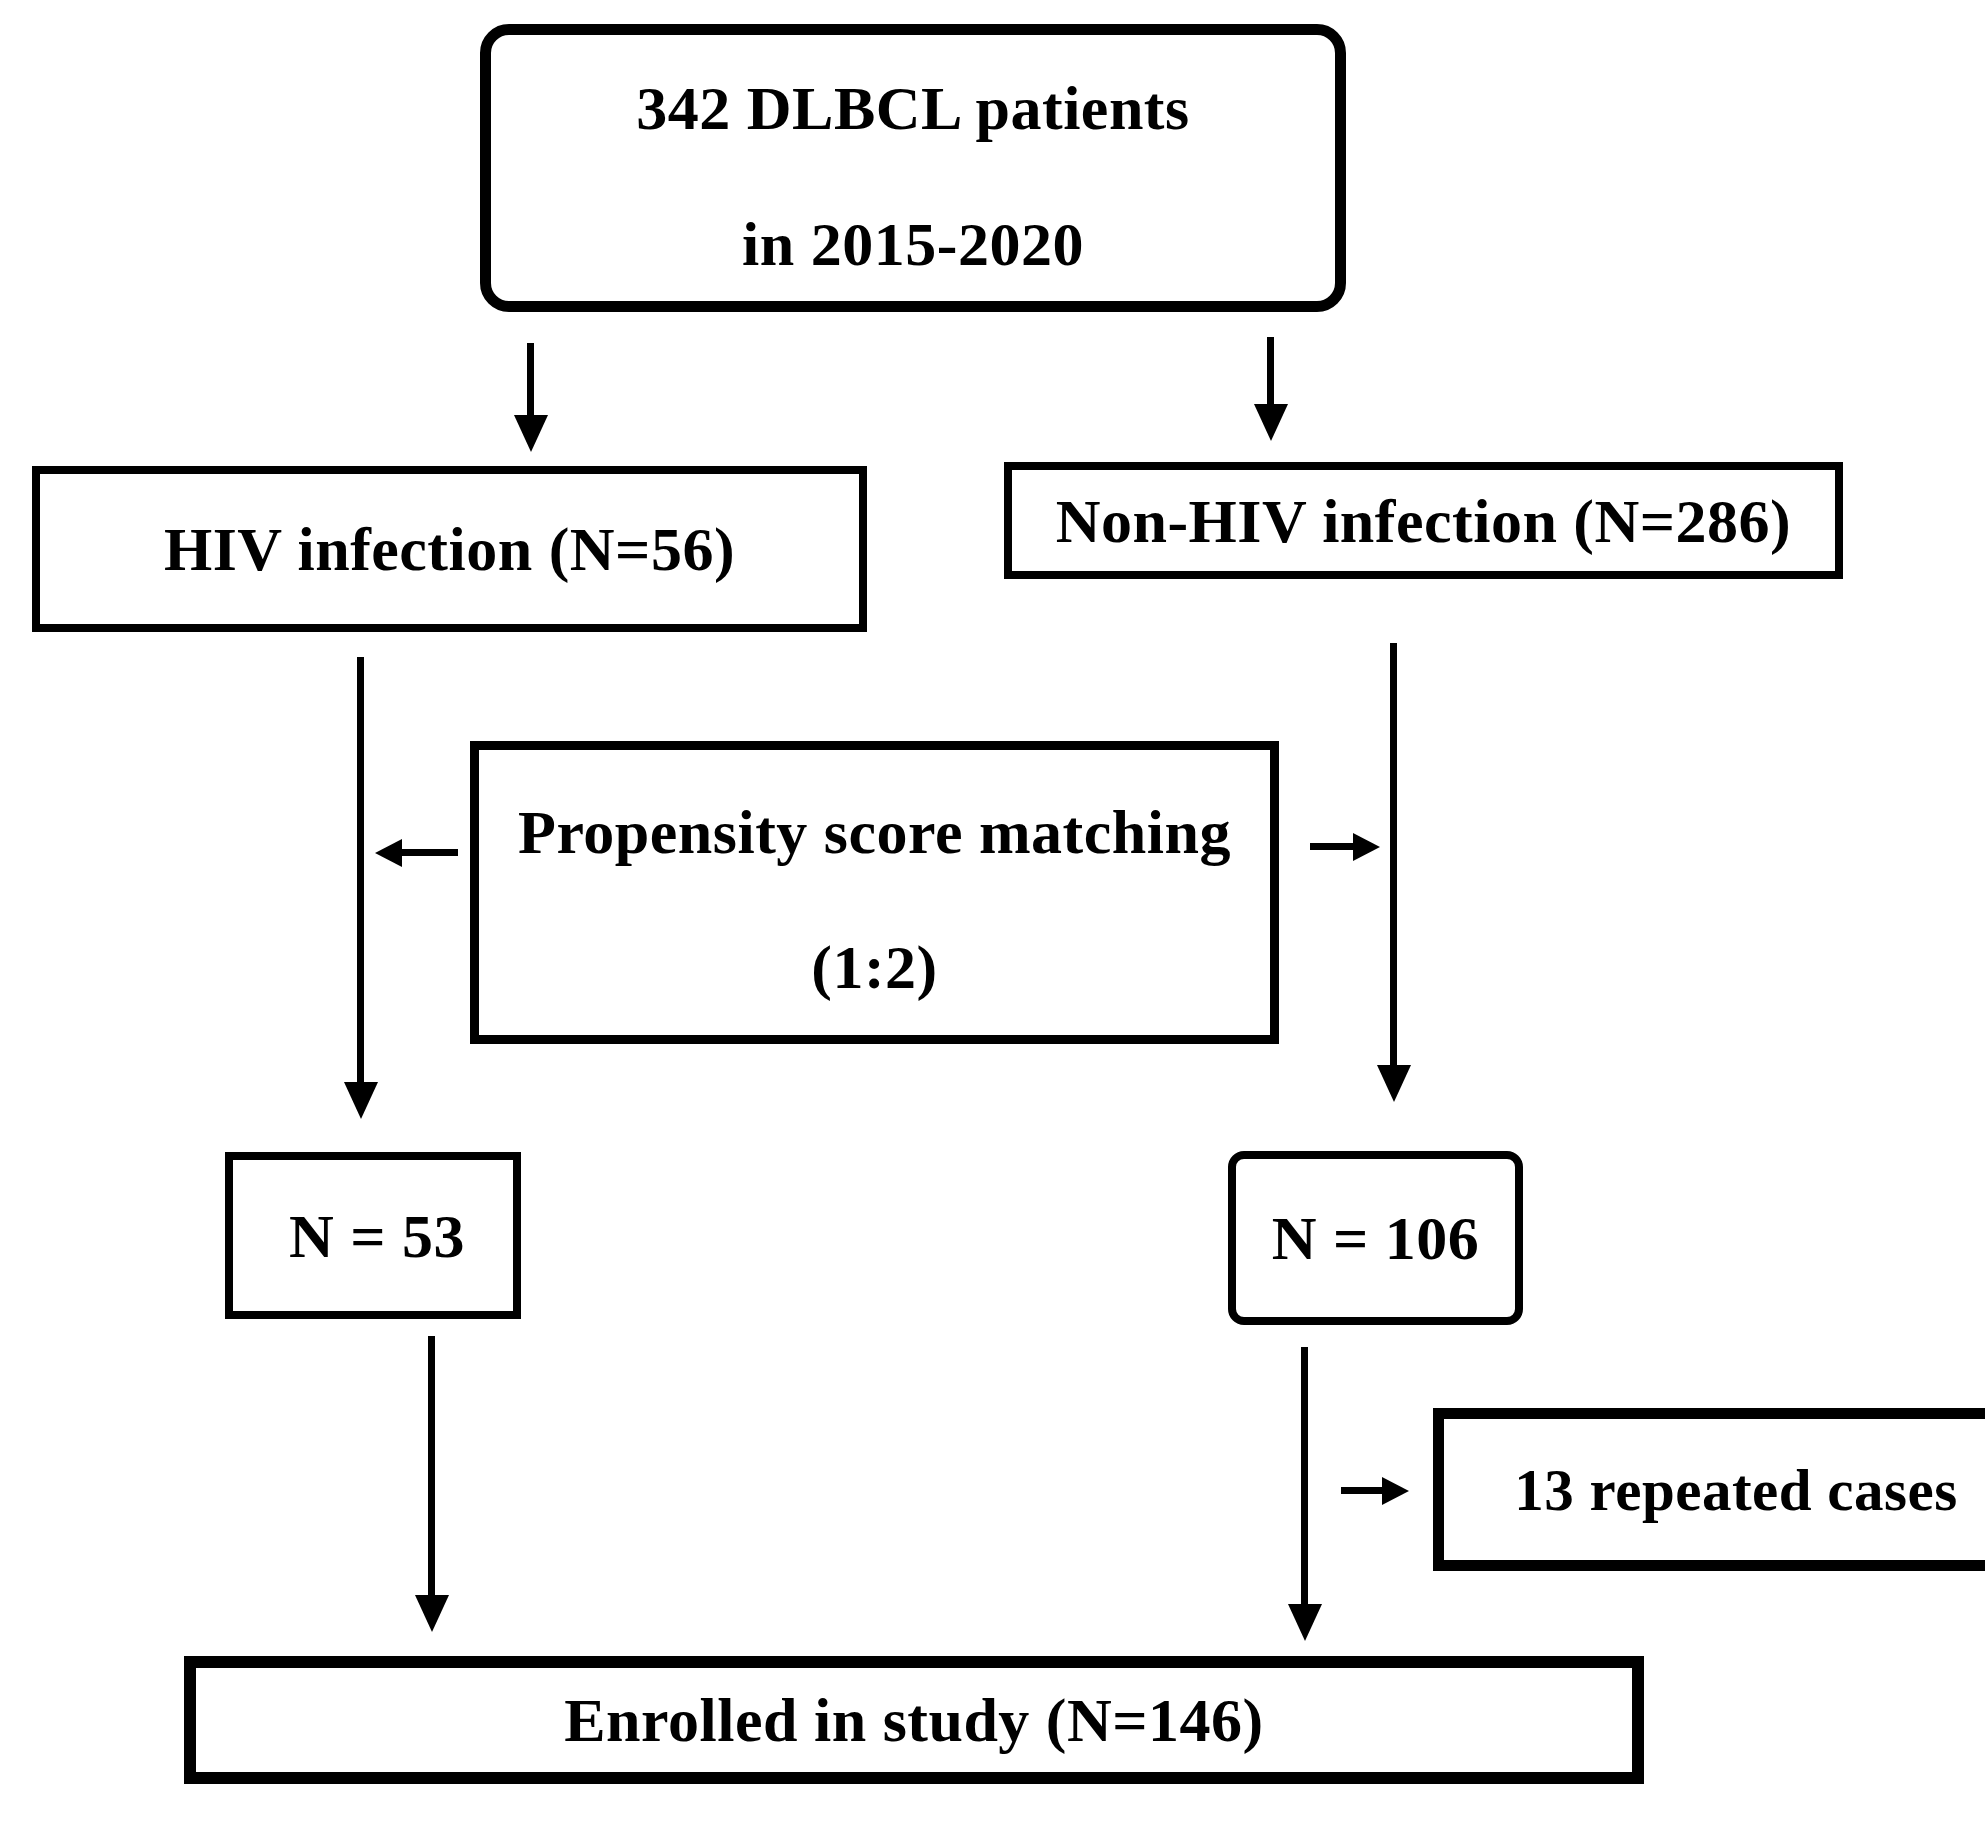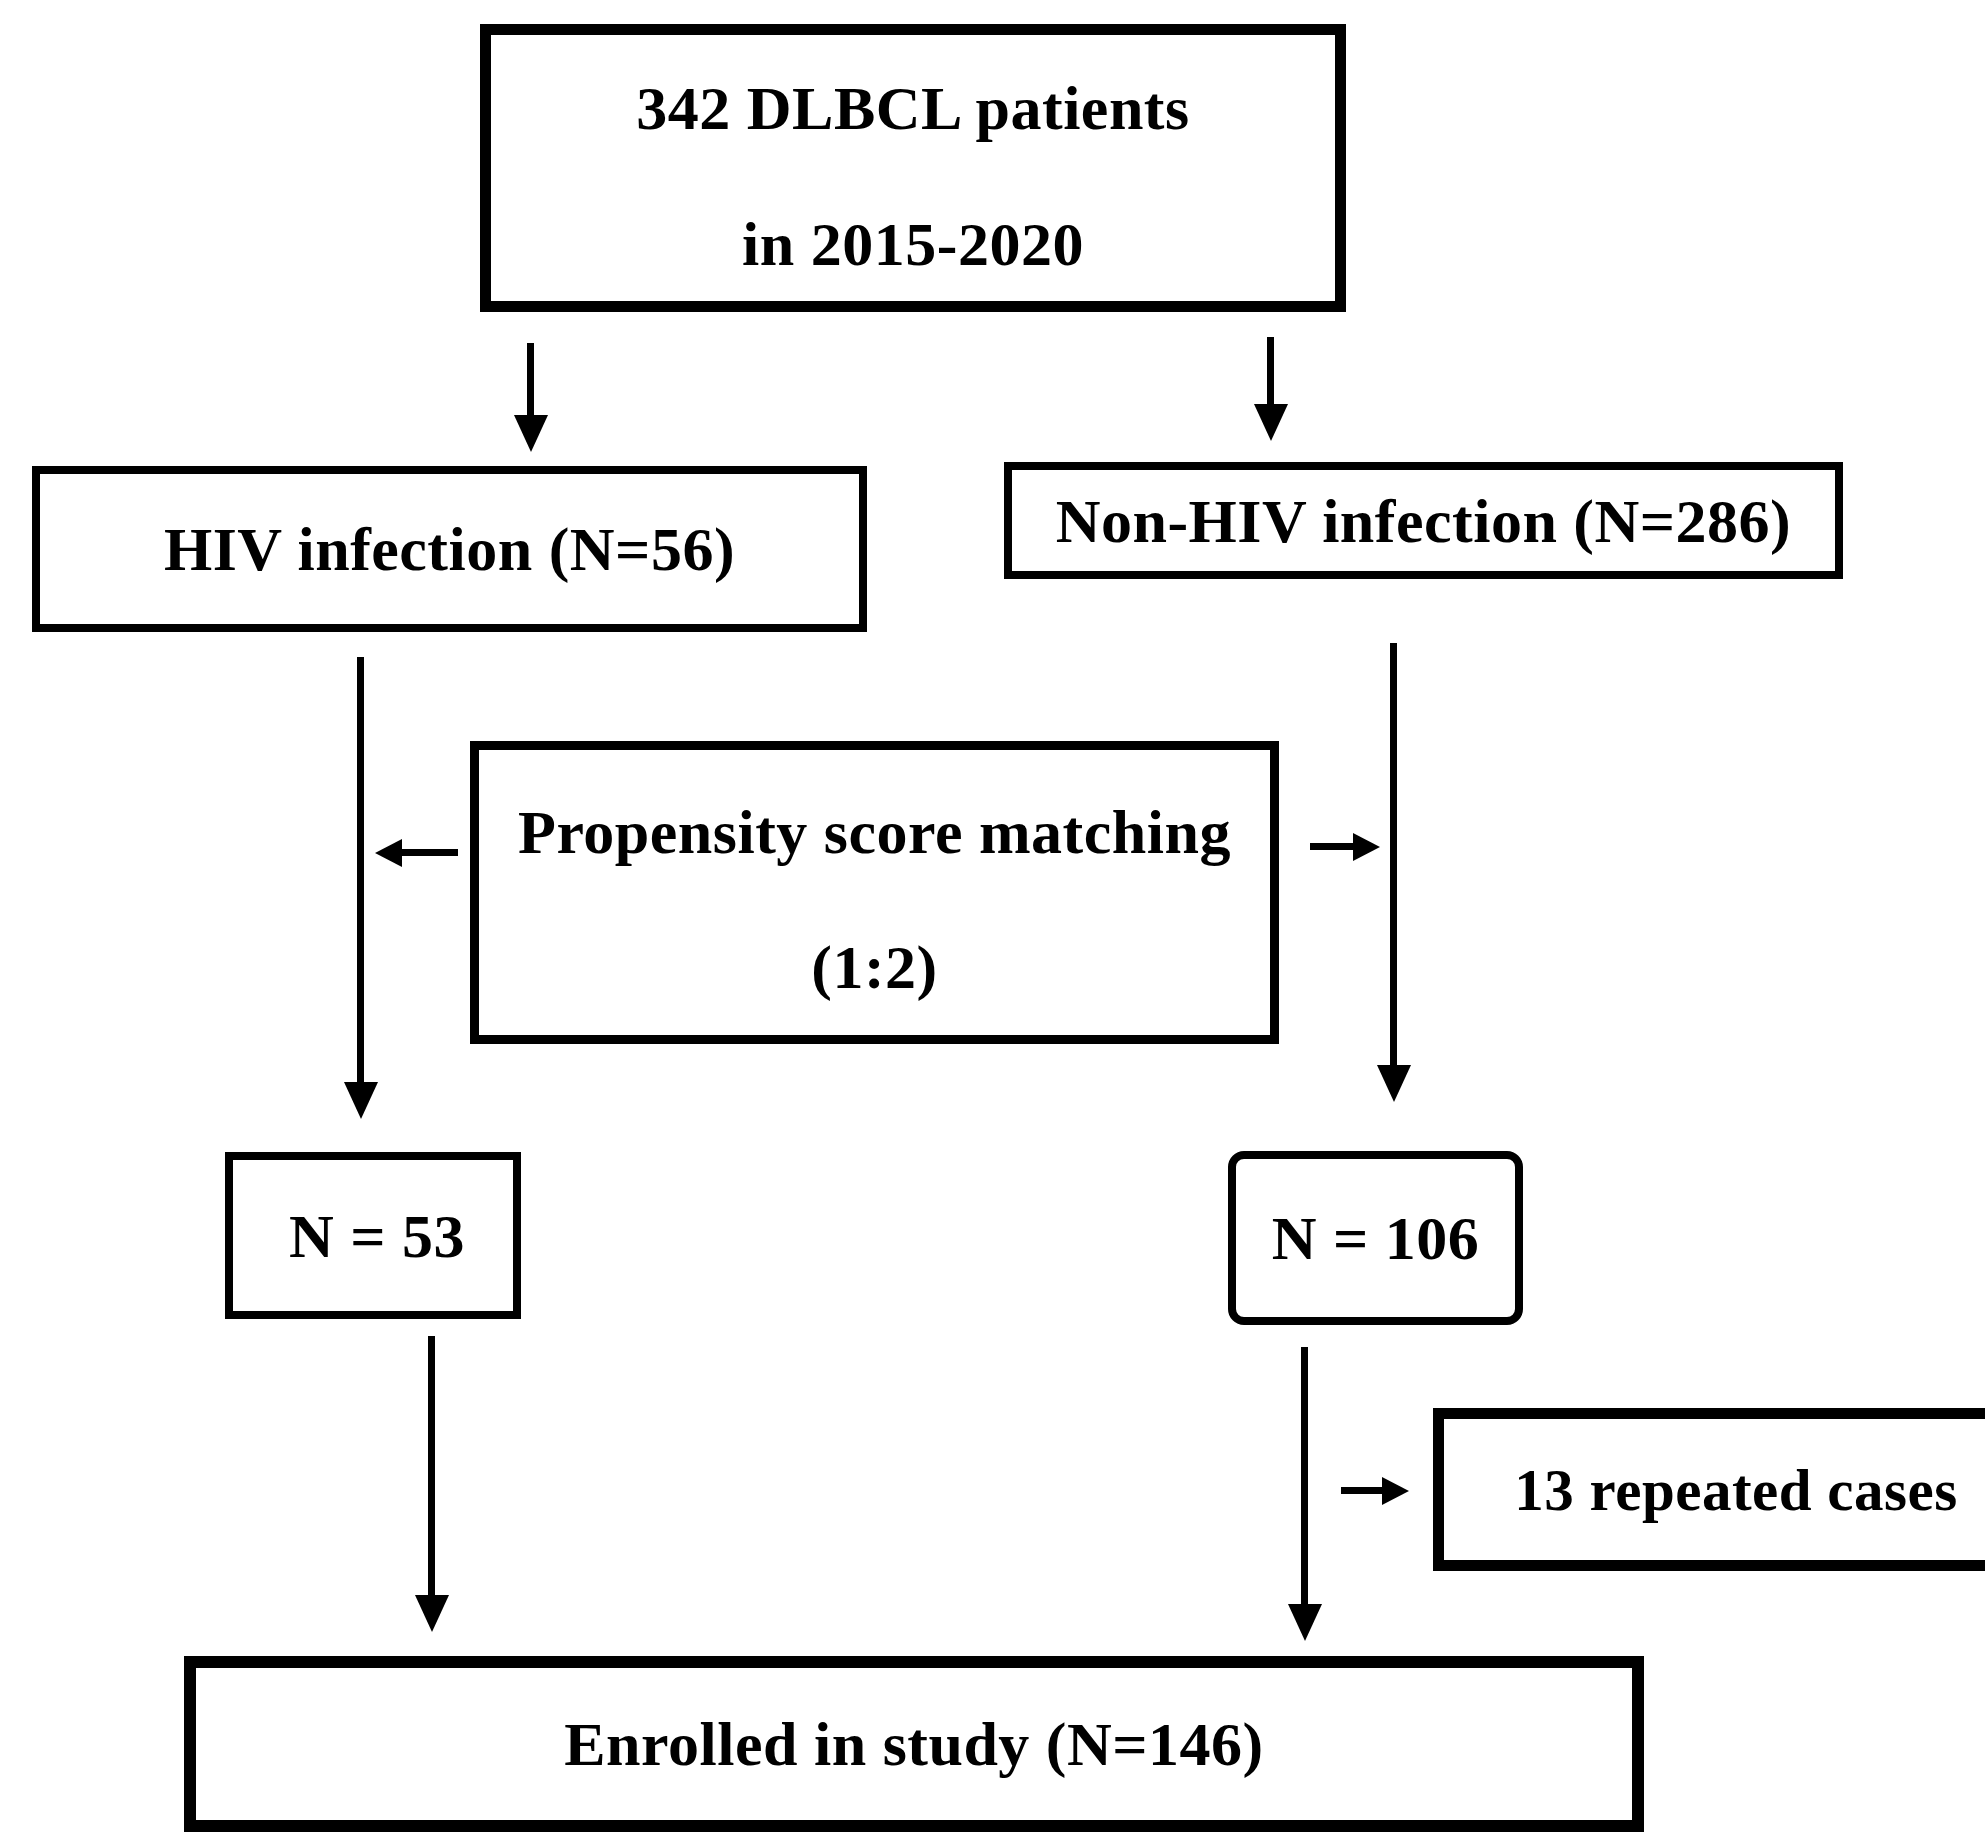--- a/index.html
+++ b/index.html
@@ -86,7 +86,7 @@
 
 <div class="canvas">
 
-  <div class="box" style="left:480px; top:24px; width:866px; height:288px; border-width:11px; row-gap:74px; padding-top:15.6px;">
+  <div class="box" style="left:480px; top:24px; width:866px; height:288px; border-width:11px; row-gap:74px; padding-top:15.6px;border-radius:29px;">
     <div class="line">342 DLBCL patients</div>
     <div class="line">in 2015-2020</div>
   </div>

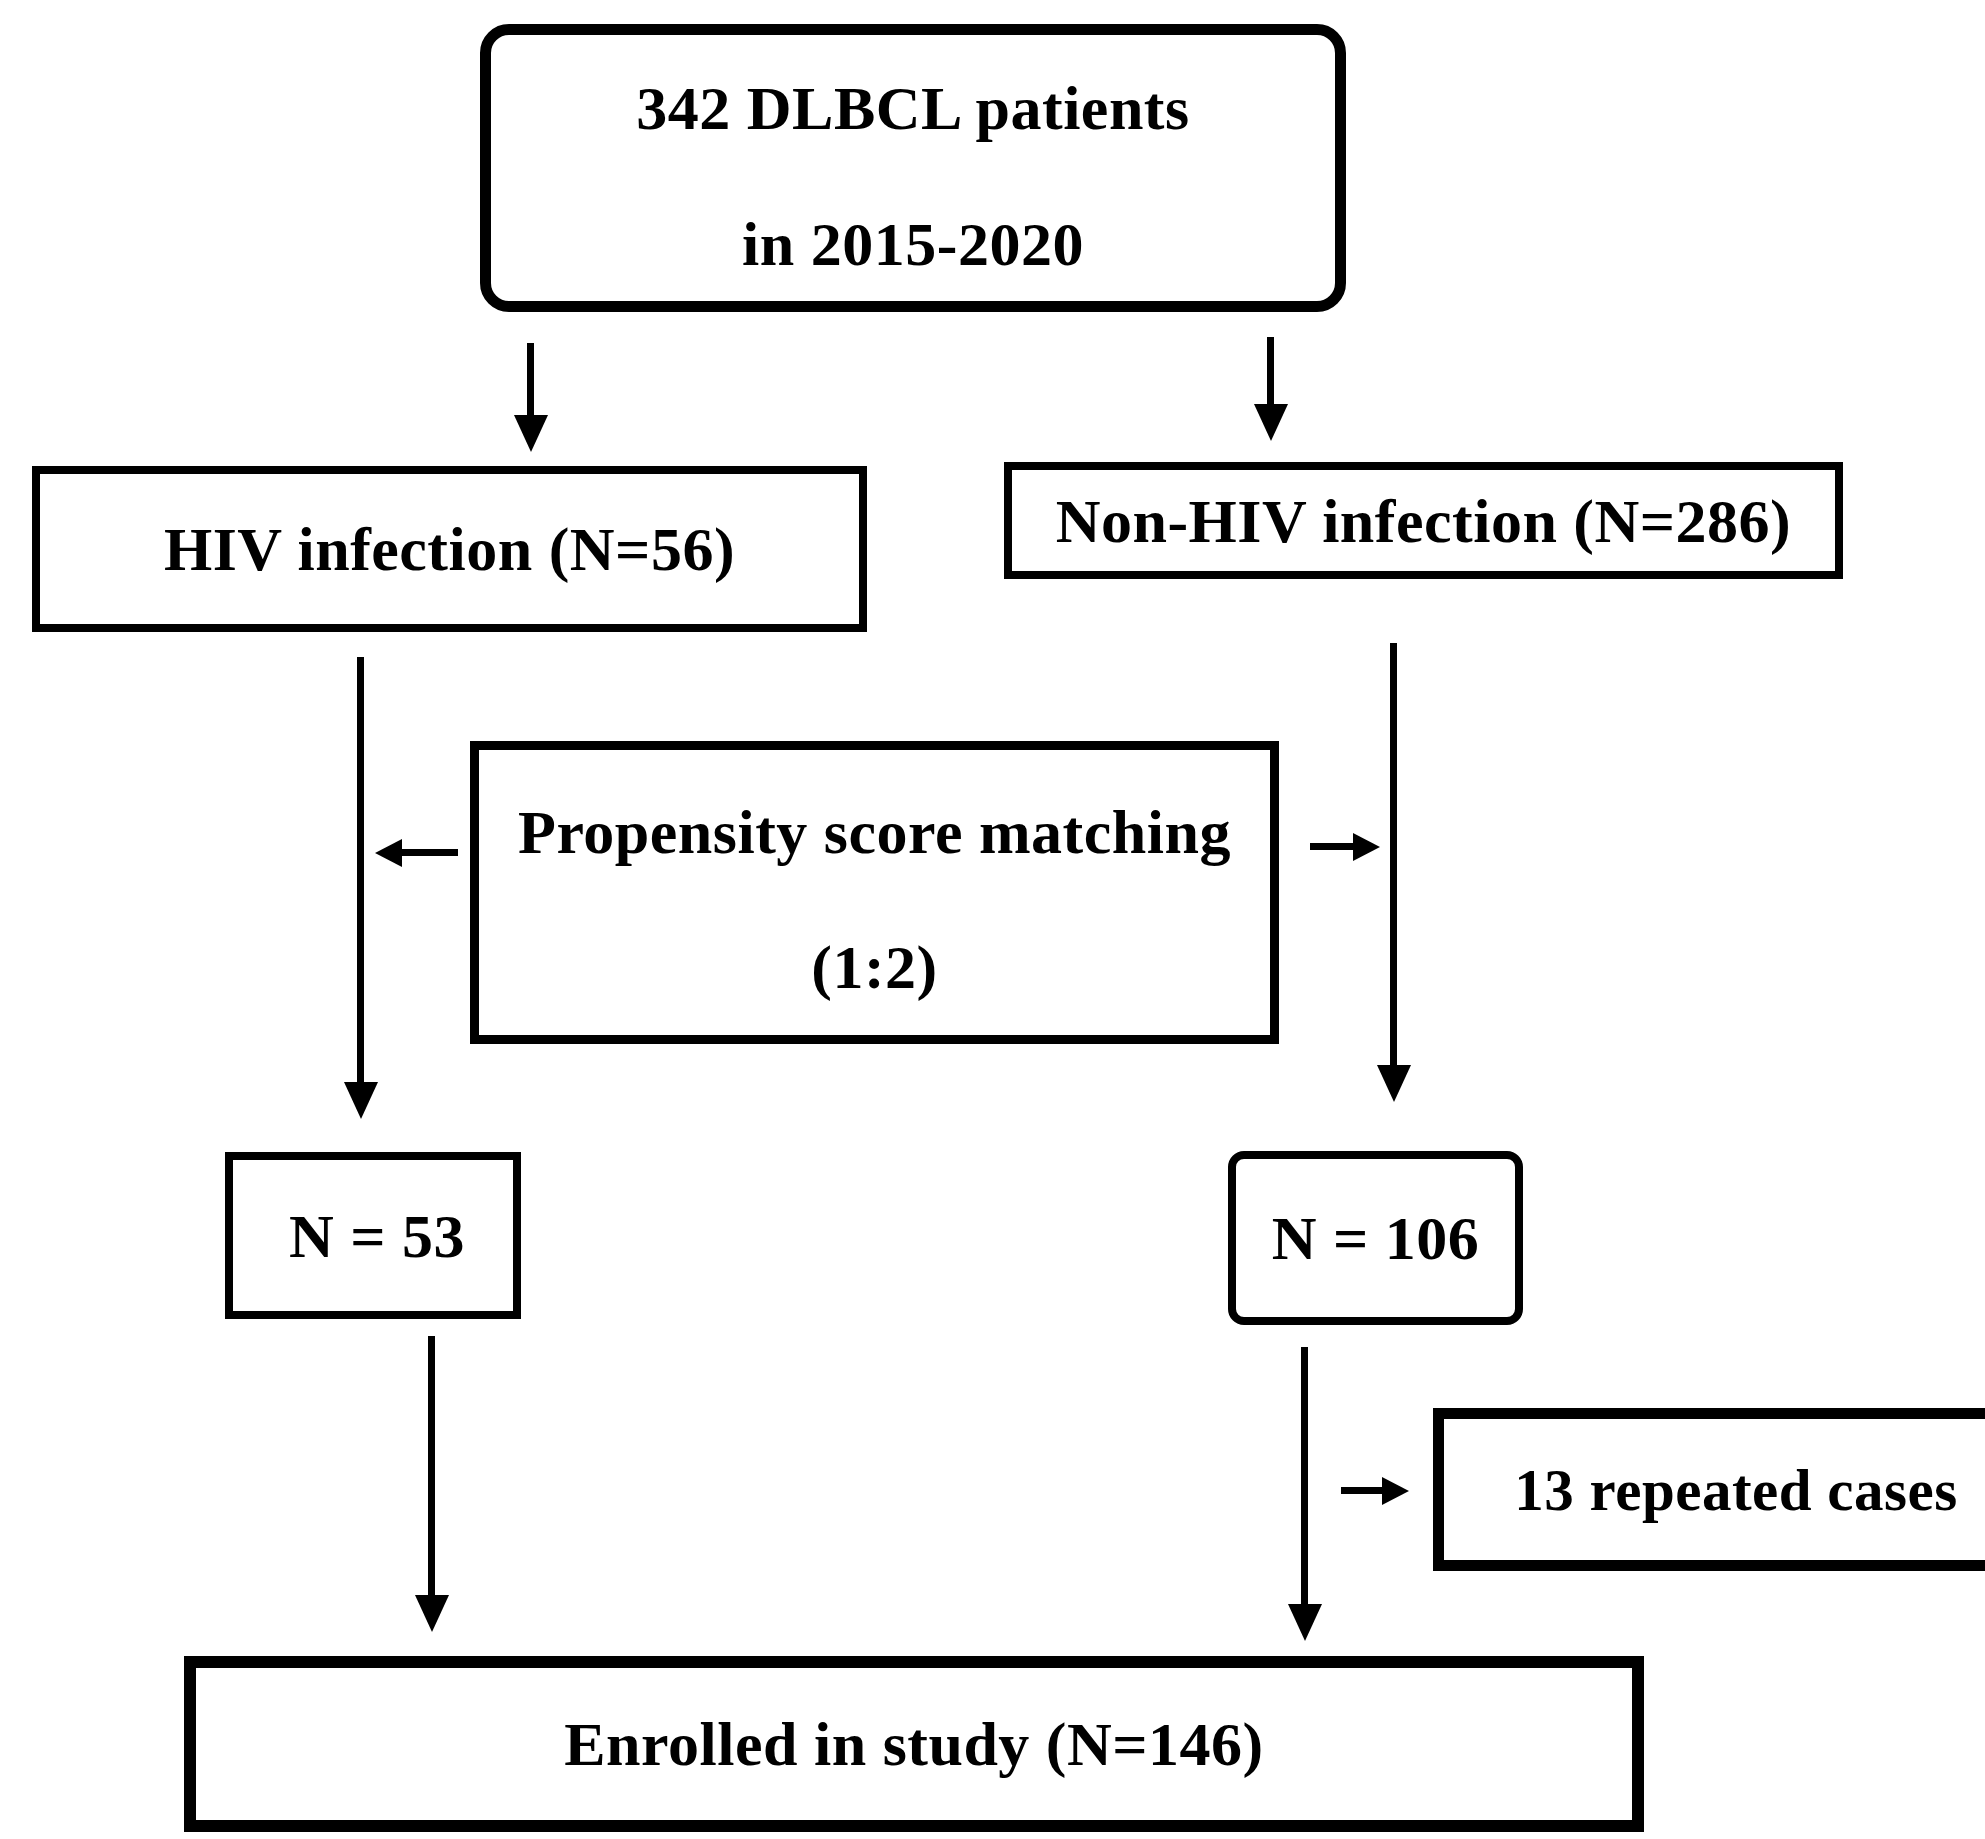--- a/index.html
+++ b/index.html
@@ -161,7 +161,7 @@
     <div class="line">13 repeated cases</div>
   </div>
 
-  <div class="box" style="left:184px; top:1656px; width:1460px; height:176px; border-width:12px;">
+  <div class="box" style="left:184px; top:1656px; width:1460px; height:128px; border-width:12px;">
     <div class="line">Enrolled in study (N=146)</div>
   </div>
 

